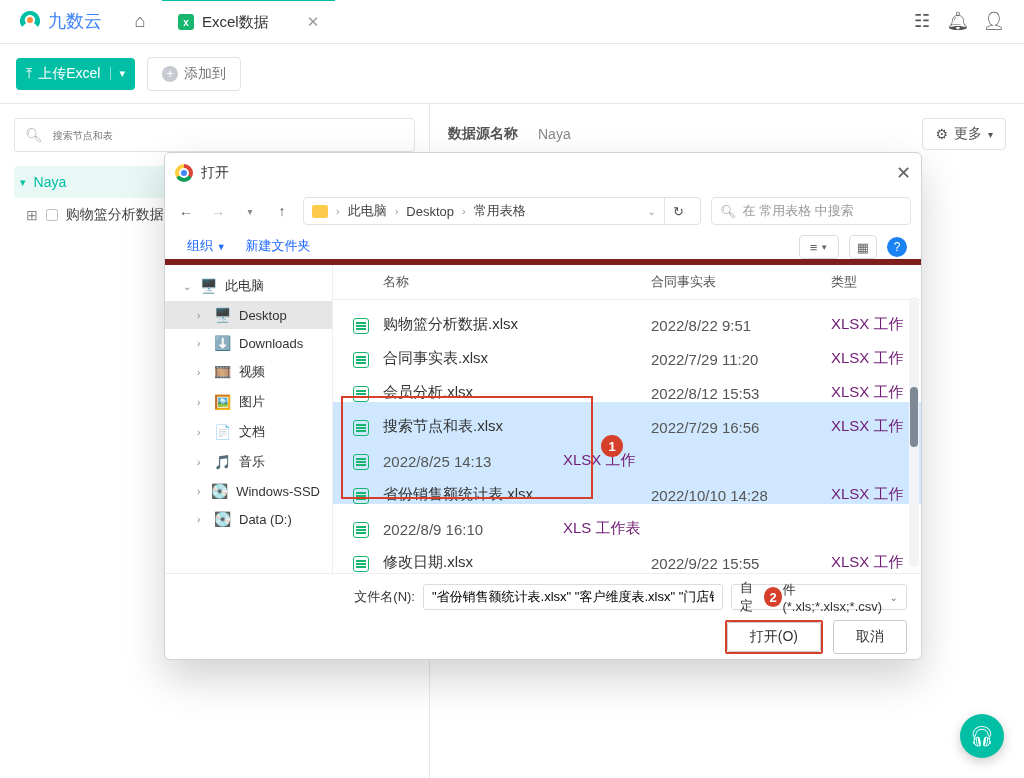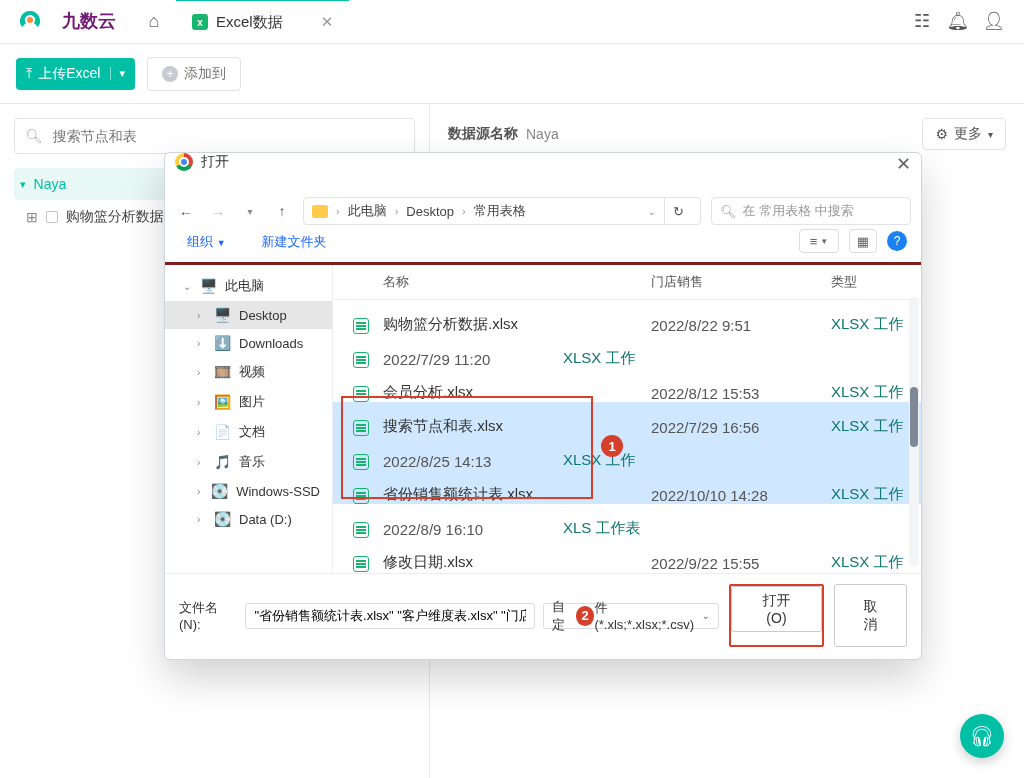--- a/index.html
+++ b/index.html
@@ -19,7 +19,7 @@
 
   
   .topbar{height:44px;display:flex;align-items:flex-end;background:#fff;border-bottom:1px solid var(--border)}
-  .logo{display:flex;align-items:center;gap:20px;padding:0 16px 10px 18px;font-size:18px;font-weight:700;color:#701a75}
+  .logo{display:flex;align-items:center;gap:6px;padding:0 16px 10px 18px;font-size:18px;font-weight:400;color:#3b82f6}
   .logo svg{flex-shrink:0}
   .iconbtn{width:44px;height:44px;display:flex;align-items:center;justify-content:center;color:#666;font-size:18px}
   .tab{height:44px;display:flex;align-items:center;gap:8px;padding:0 16px;border-top:2px solid var(--teal);background:#fff;font-size:15px;color:#333}

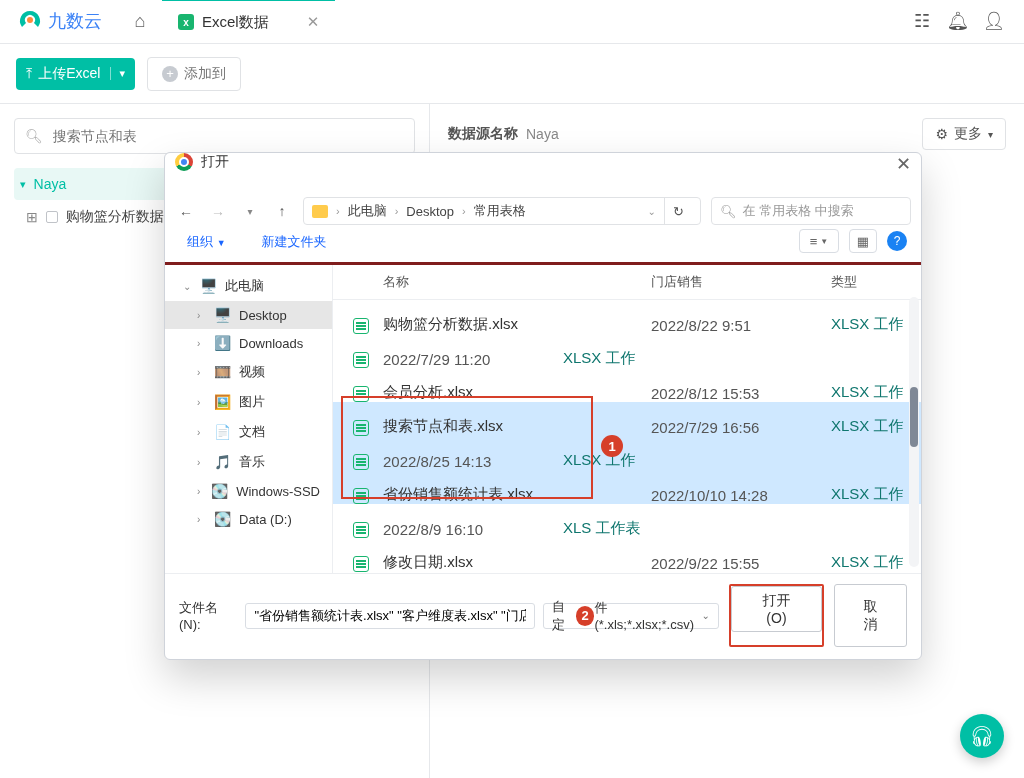--- a/index.html
+++ b/index.html
@@ -39,7 +39,7 @@
   .main{display:flex;height:calc(100% - 104px)}
   .side{width:430px;border-right:1px solid var(--border);background:#fff;padding:14px}
   .search{border:1px solid #e0e2e5;border-radius:4px;padding:8px 10px;display:flex;align-items:center;gap:8px;color:#aaa}
-  .search input{border:none;outline:none;font-size:14px;flex:1;color:#0c4a6e}
+  .search input{border:none;outline:none;font-size:10px;flex:1;color:#0c4a6e}
   .tree{margin-top:14px;font-size:14px}
   .tree-row{display:flex;align-items:center;gap:8px;padding:8px 6px;border-radius:4px;color:#444}
   .tree-row.sel{background:#e8f8f5;color:var(--teal)}

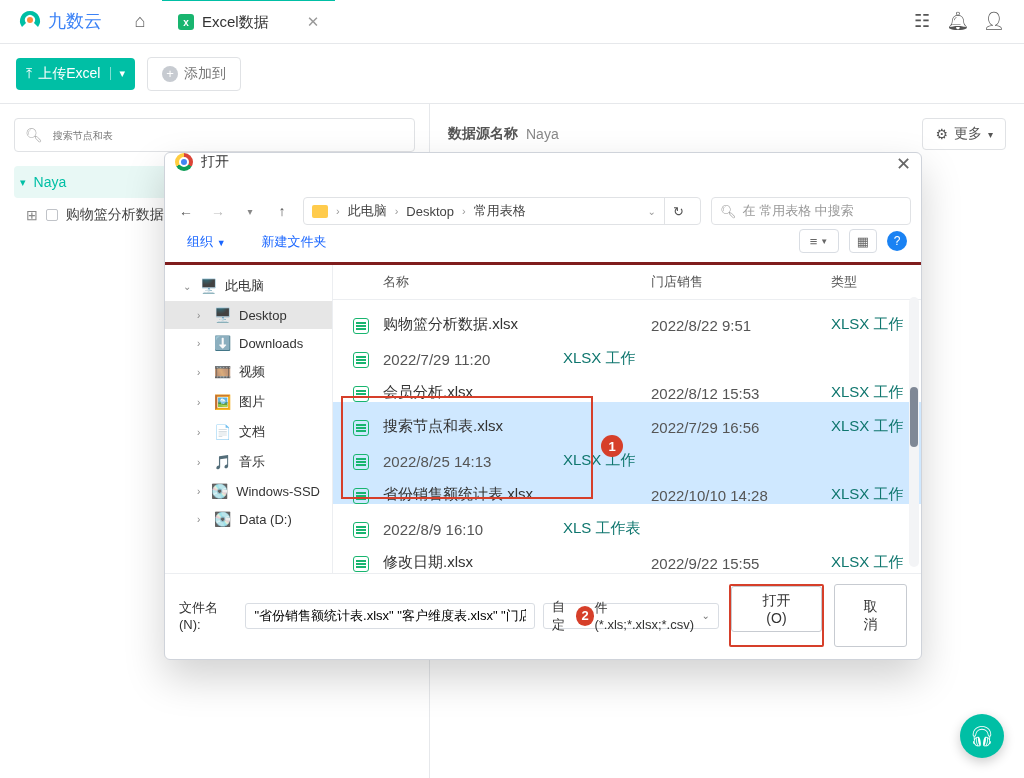--- a/index.html
+++ b/index.html
@@ -44,7 +44,7 @@
   .tree-row{display:flex;align-items:center;gap:8px;padding:8px 6px;border-radius:4px;color:#444}
   .tree-row.sel{background:#e8f8f5;color:var(--teal)}
   .content{flex:1;padding:14px 18px;background:#fff}
-  .ds-header{display:flex;align-items:center;gap:8px}
+  .ds-header{display:flex;align-items:center;gap:20px}
   .ds-label{font-weight:600;color:#555}
   .ds-name{color:#888}
   .more{margin-left:auto;border:1px solid #e0e2e5;border-radius:4px;padding:6px 12px;display:flex;align-items:center;gap:6px;color:#555}

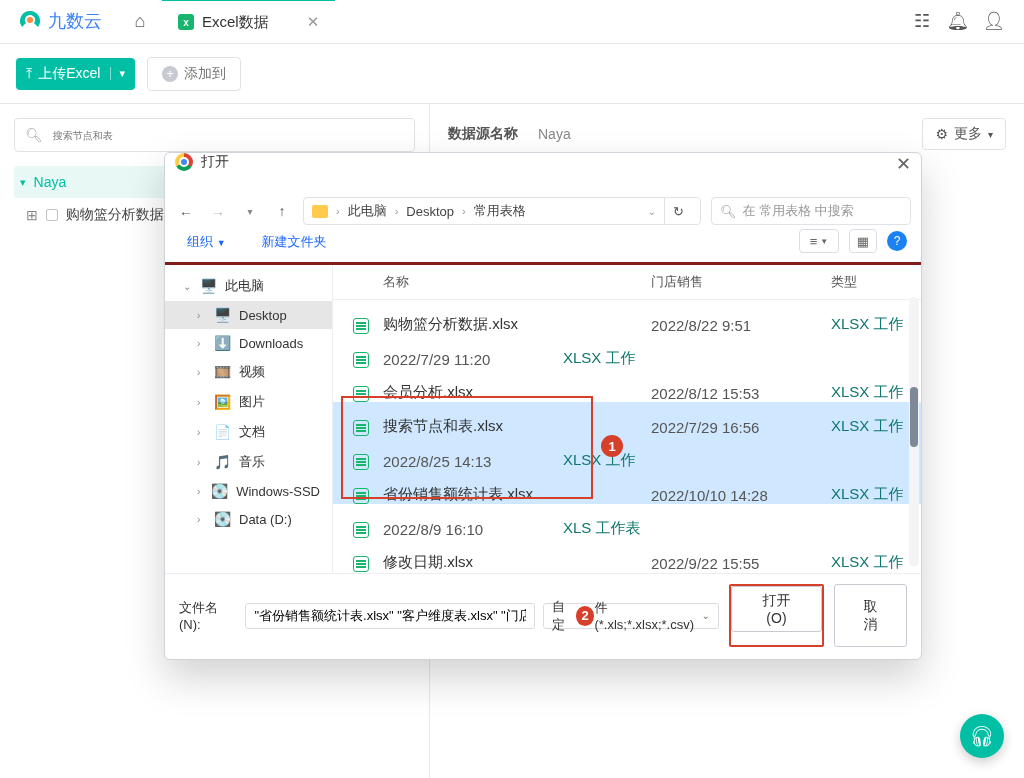--- a/index.html
+++ b/index.html
@@ -51,7 +51,7 @@
 
   
   .dlg{position:absolute;left:164px;top:152px;width:758px;height:508px;background:#fff;border:1px solid #cfd3da;border-radius:6px;box-shadow:0 18px 40px rgba(0,0,0,.18);display:flex;flex-direction:column;overflow:hidden}
-  .dlg-title{height:40px;display:flex;padding:0 10px;color:#333;font-size:14px}
+  .dlg-title{height:40px;display:flex;align-items:center;padding:0 10px;color:#333;font-size:14px}
   .dlg-title .chrome{width:18px;height:18px;border-radius:50%;background:conic-gradient(#db4437 0 120deg,#0f9d58 120deg 240deg,#ffcd40 240deg 360deg);position:relative;margin-right:8px}
   .dlg-title .chrome:after{content:"";position:absolute;inset:4px;border-radius:50%;background:#4285f4;border:2px solid #fff}
   .dlg-title .close{margin-left:auto;color:#666;font-size:18px}

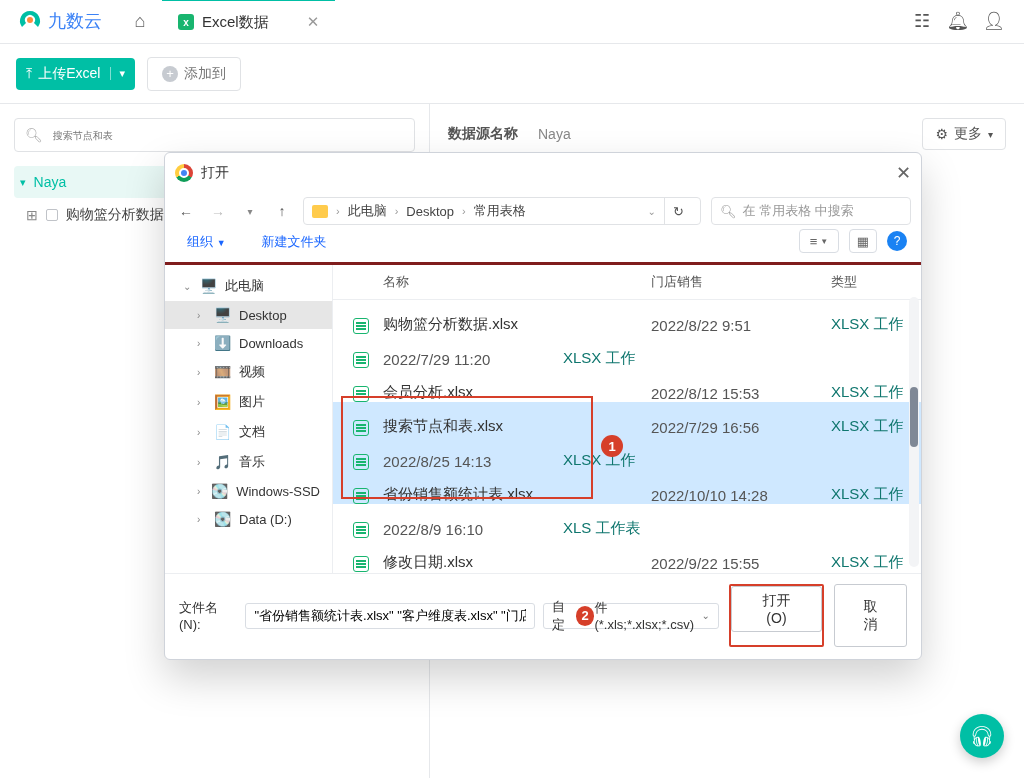--- a/index.html
+++ b/index.html
@@ -62,7 +62,7 @@
   .crumbs .sep{color:#999;font-size:11px}
   .reload{width:28px;height:28px;display:flex;align-items:center;justify-content:center;color:#555;border-left:1px solid #e0e2e5}
   .dlg-search{width:200px;border:1px solid #e0e2e5;border-radius:4px;height:28px;display:flex;align-items:center;gap:6px;padding:0 8px;color:#999;font-size:13px}
-  .dlg-sub{height:36px;display:flex;align-items:flex-start;padding:0 14px;gap:20px;font-size:13px;border-bottom:3px solid #7f1d1d}
+  .dlg-sub{height:36px;display:flex;align-items:flex-end;padding:0 14px;gap:4px;font-size:13px;border-bottom:6px solid #7f1d1d}
   .dlg-sub .lnk{color:#1a66ff;padding:4px 8px}
   .dlg-sub .right{margin-left:auto;display:flex;align-items:center;gap:10px;color:#666}
   .mode{border:1px solid #d9dde3;border-radius:4px;height:24px;width:40px;display:flex;align-items:center;justify-content:center;gap:3px}

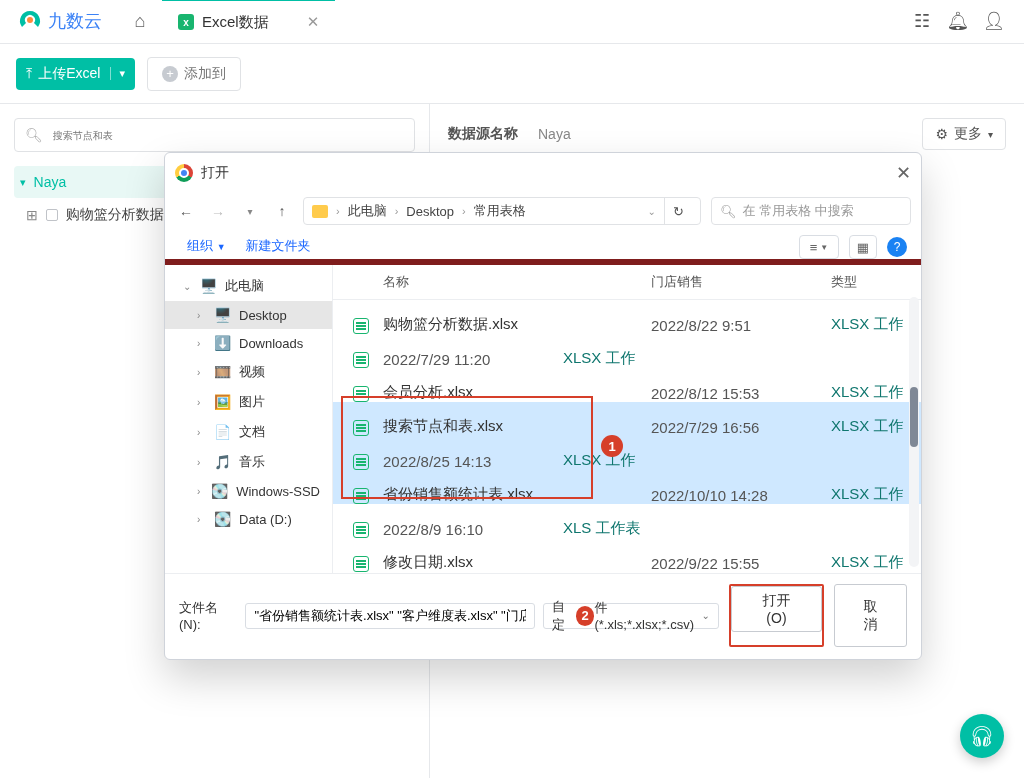--- a/index.html
+++ b/index.html
@@ -265,7 +265,7 @@
     <div class="files">
       <div class="fh">
         <div class="c-name">名称</div>
-        <div class="c-date">门店销售</div>
+        <div class="c-date">合同事实表</div>
         <div class="c-type">类型</div>
       </div>
       <div class="flist" id="flist">

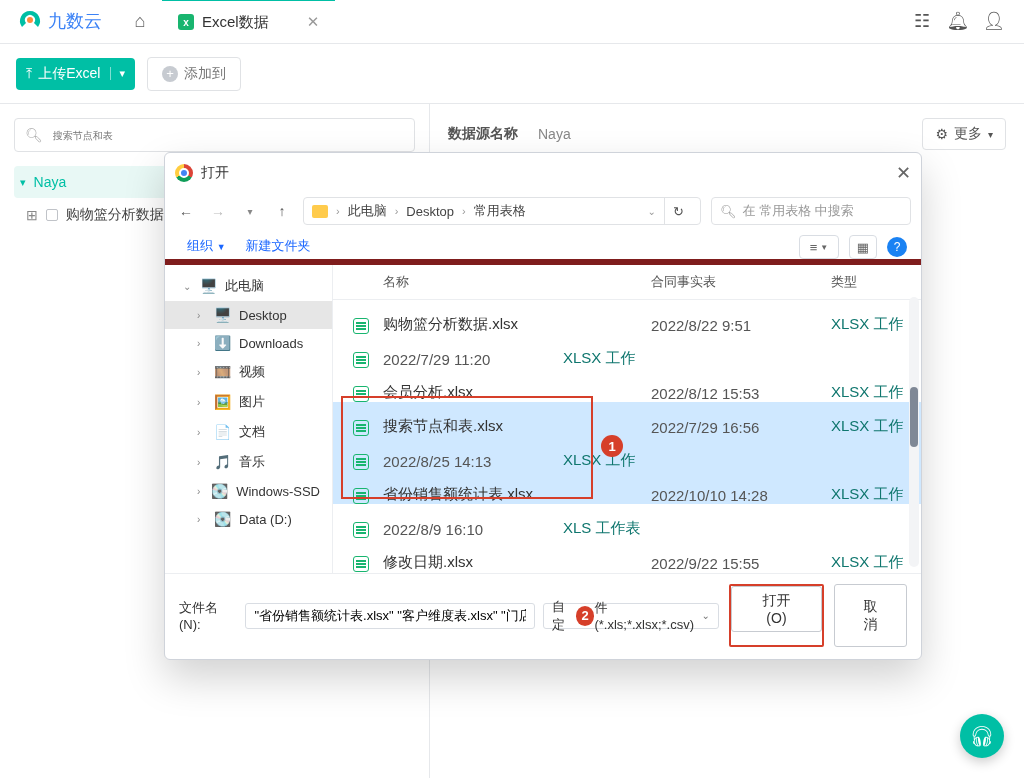--- a/index.html
+++ b/index.html
@@ -85,7 +85,7 @@
   .fr .ic{width:20px;margin:0 10px 0 20px;display:flex;align-items:center}
   .fr .nm{flex:1;white-space:nowrap}
   .fr .dt{width:180px;color:#555}
-  .fr .tp{width:90px;color:#0f766e;white-space:nowrap;overflow:hidden}
+  .fr .tp{width:90px;color:#701a75;white-space:nowrap;overflow:hidden}
   .xlsx-ic{width:16px;height:16px;border-radius:3px;border:1px solid #18b56f;position:relative}
   .xlsx-ic:after{content:"";position:absolute;left:2px;right:2px;top:3px;height:2px;background:#18b56f;box-shadow:0 3px 0 #18b56f,0 6px 0 #18b56f}
   .scrl{position:absolute;right:2px;top:32px;width:10px;bottom:6px;background:#f3f4f6;border-radius:5px}

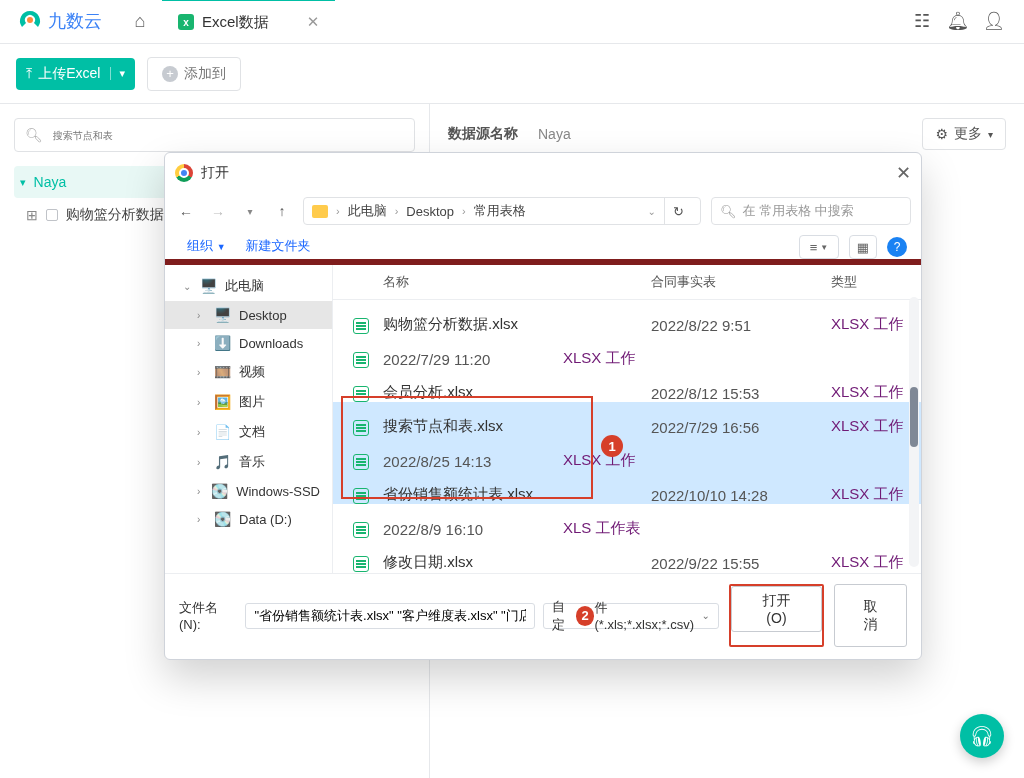--- a/index.html
+++ b/index.html
@@ -281,6 +281,7 @@
             <span class="ic">
               <span class="xlsx-ic"></span>
             </span>
+            <span class="nm">合同事实表.xlsx</span>
             <span class="dt">2022/7/29 11:20</span>
             <span class="tp">XLSX 工作</span>
           </div>

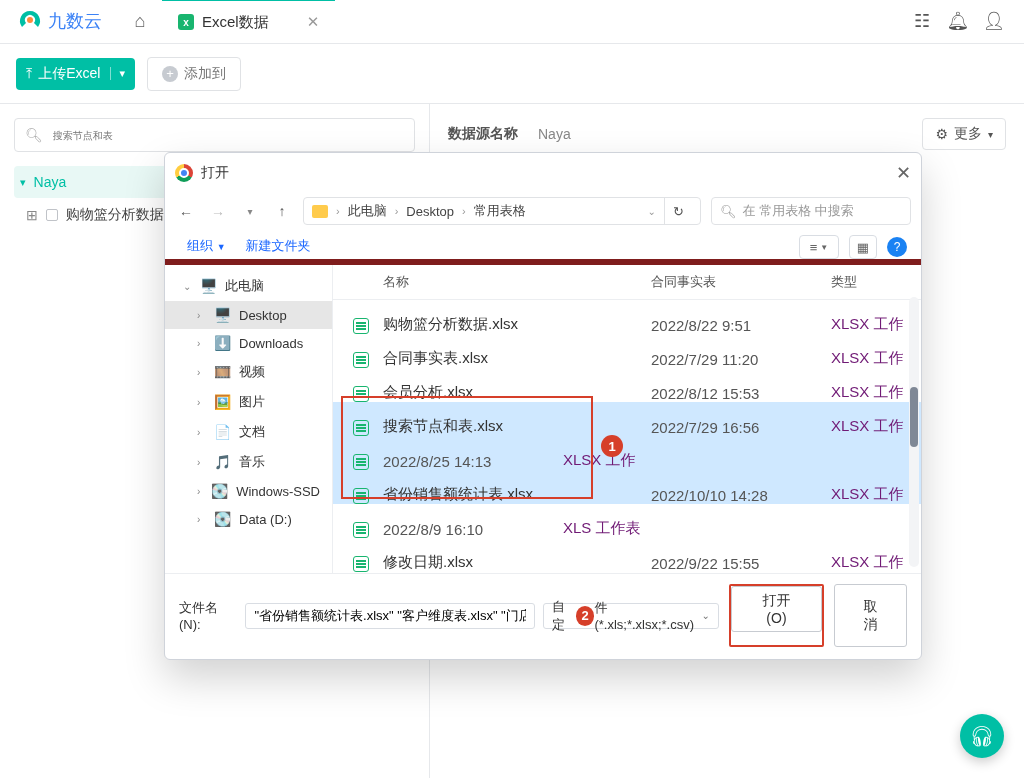--- a/index.html
+++ b/index.html
@@ -94,7 +94,7 @@
   .sel-box{position:absolute;border:2px solid var(--red);pointer-events:none}
   .badge{position:absolute;width:22px;height:22px;border-radius:50%;background:var(--red);color:#fff;display:flex;align-items:center;justify-content:center;font-size:13px;font-weight:700}
 
-  .dlg-foot{height:86px;border-top:1px solid #eceef1;padding:10px 14px 12px;display:flex;flex-direction:row;gap:10px}
+  .dlg-foot{height:86px;border-top:1px solid #eceef1;padding:10px 14px 12px;display:flex;flex-direction:column;gap:10px}
   .fn-row{display:flex;align-items:center;gap:8px;font-size:13px}
   .fn-row .lbl{color:#333;margin-left:auto}
   .fn-row input,.fn-row select{border:1px solid #d9dde3;border-radius:3px;height:26px;padding:0 8px;font-size:13px;outline:none}

